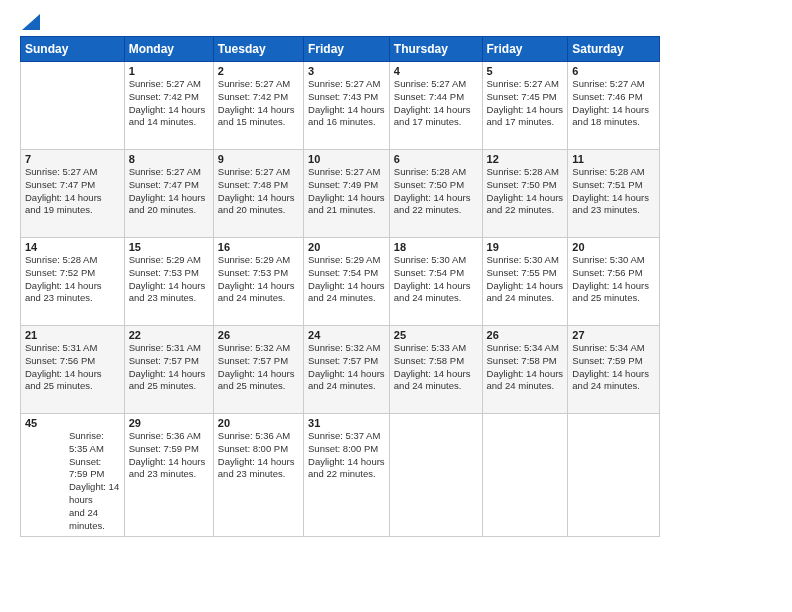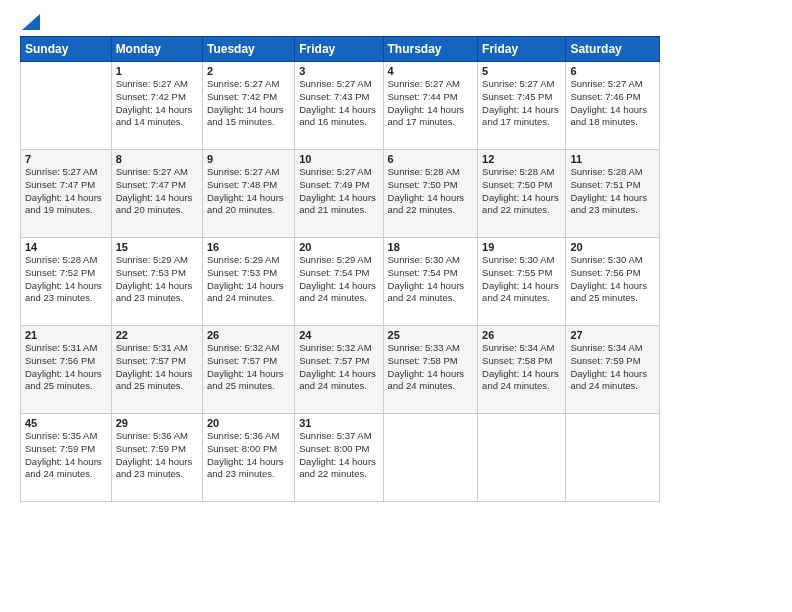--- a/index.html
+++ b/index.html
@@ -316,7 +316,7 @@
         <tr>
           <td>
             <span class="day-num">45</span>
-            <div class="day-info" style="white-space: pre-line;">Sunrise: 5:35 AM
+            <div class="day-info" style="white-space: pre-line; margin-left: 44px;">Sunrise: 5:35 AM
 Sunset: 7:59 PM
 Daylight: 14 hours
 and 24 minutes.</div>

